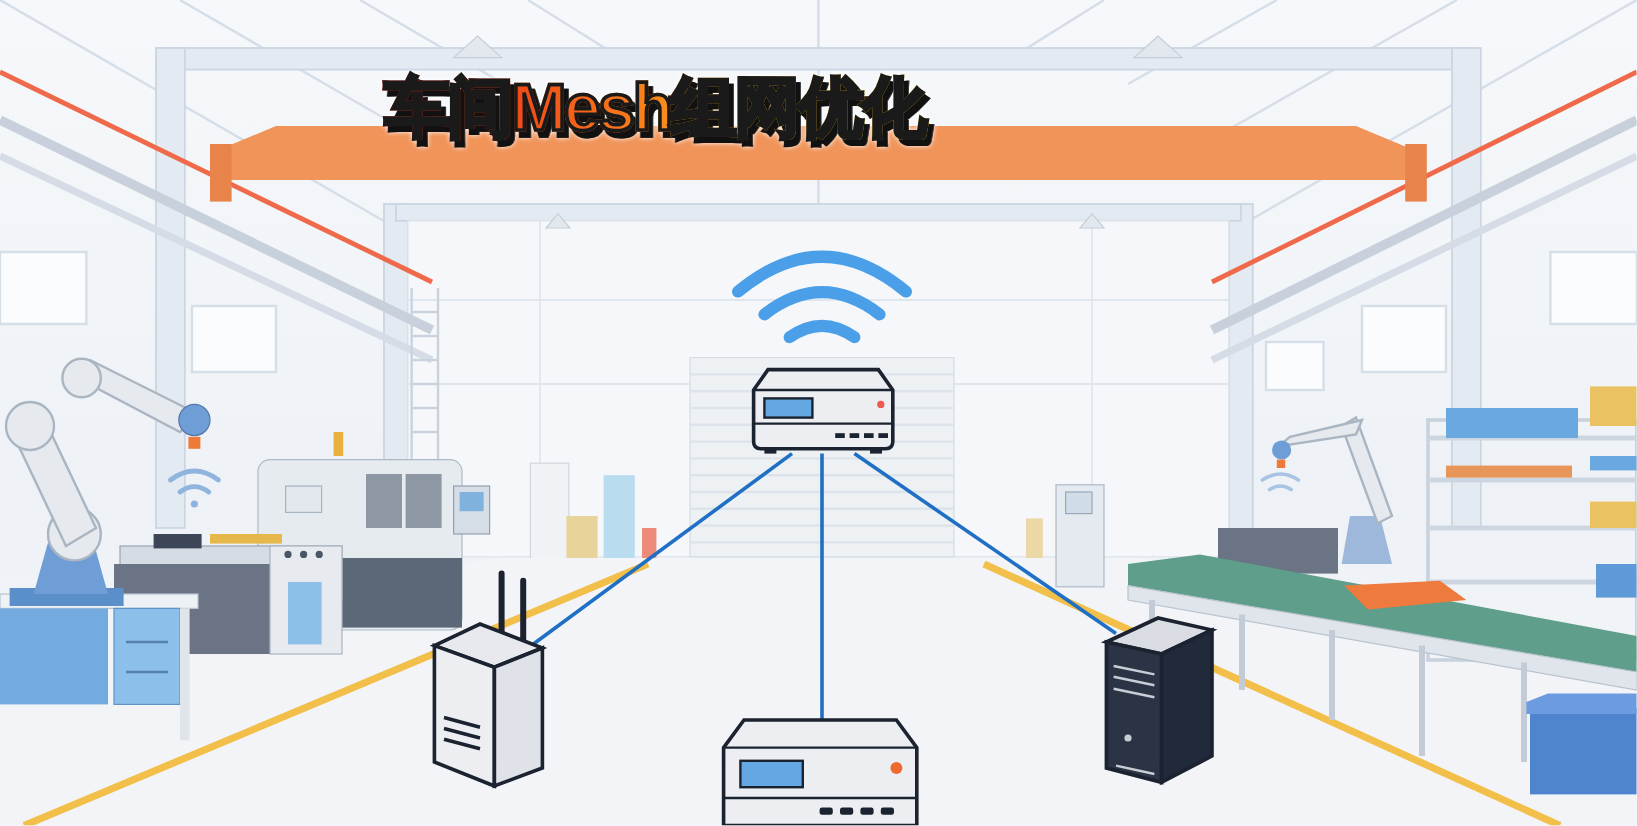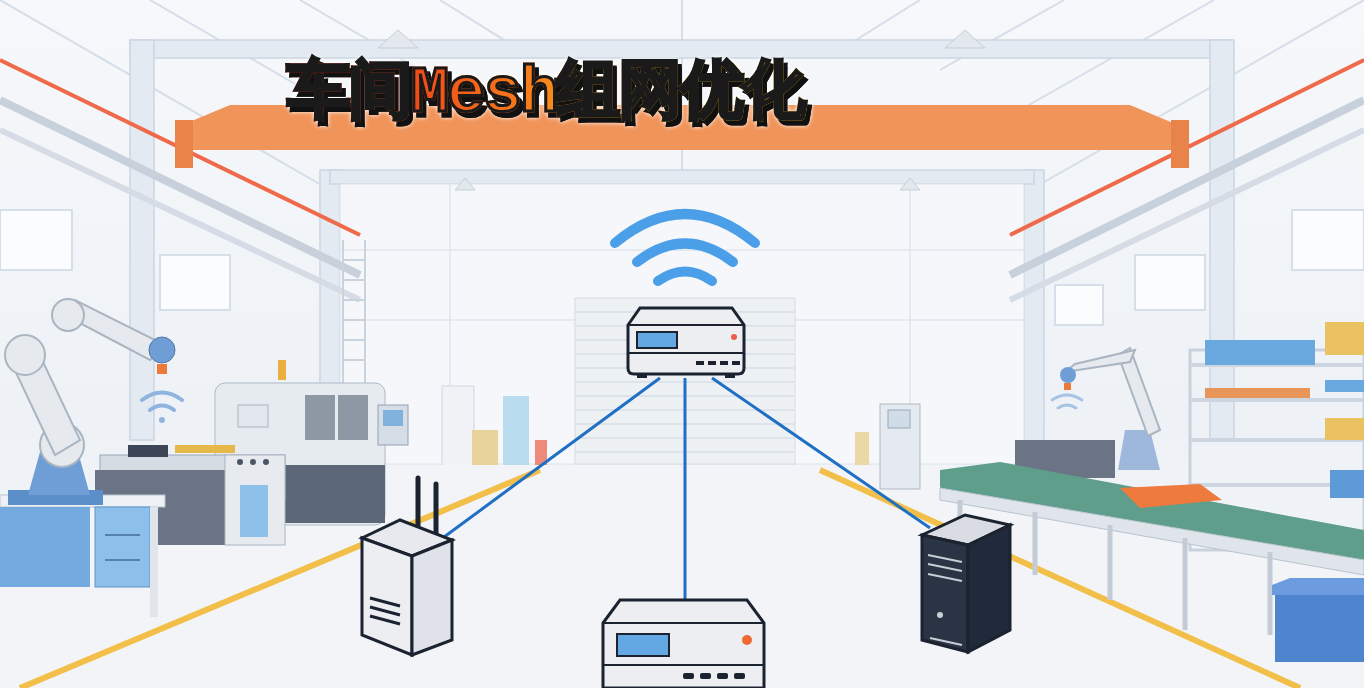--- a/index.html
+++ b/index.html
@@ -6,7 +6,7 @@
   body{width:1364px;height:688px;overflow:hidden;background:#f4f6f9;font-family:"DejaVu Sans",sans-serif;}
   .scene{position:relative;width:1364px;height:688px;overflow:hidden;background:linear-gradient(#f6f8fb,#eef2f6 60%,#f3f5f8);}
   svg.bg{position:absolute;left:0;top:0;}
-  .title{position:absolute;left:0;top:62px;width:1091px;text-align:center;font-family:Liberation Mono, monospace;font-weight:bold;font-size:64px;letter-spacing:-2px;line-height:1;}
+  .title{position:absolute;left:0;top:62px;width:1091px;text-align:center;font-family:Liberation Sans, sans-serif;font-weight:bold;font-size:55px;letter-spacing:-2px;line-height:1;}
   .title span{display:inline-block;
     background:linear-gradient(90deg,#e8261c 0%,#f04a17 25%,#f7781a 45%,#fbb21e 65%,#ffd21a 100%);
     -webkit-background-clip:text;background-clip:text;color:transparent;

